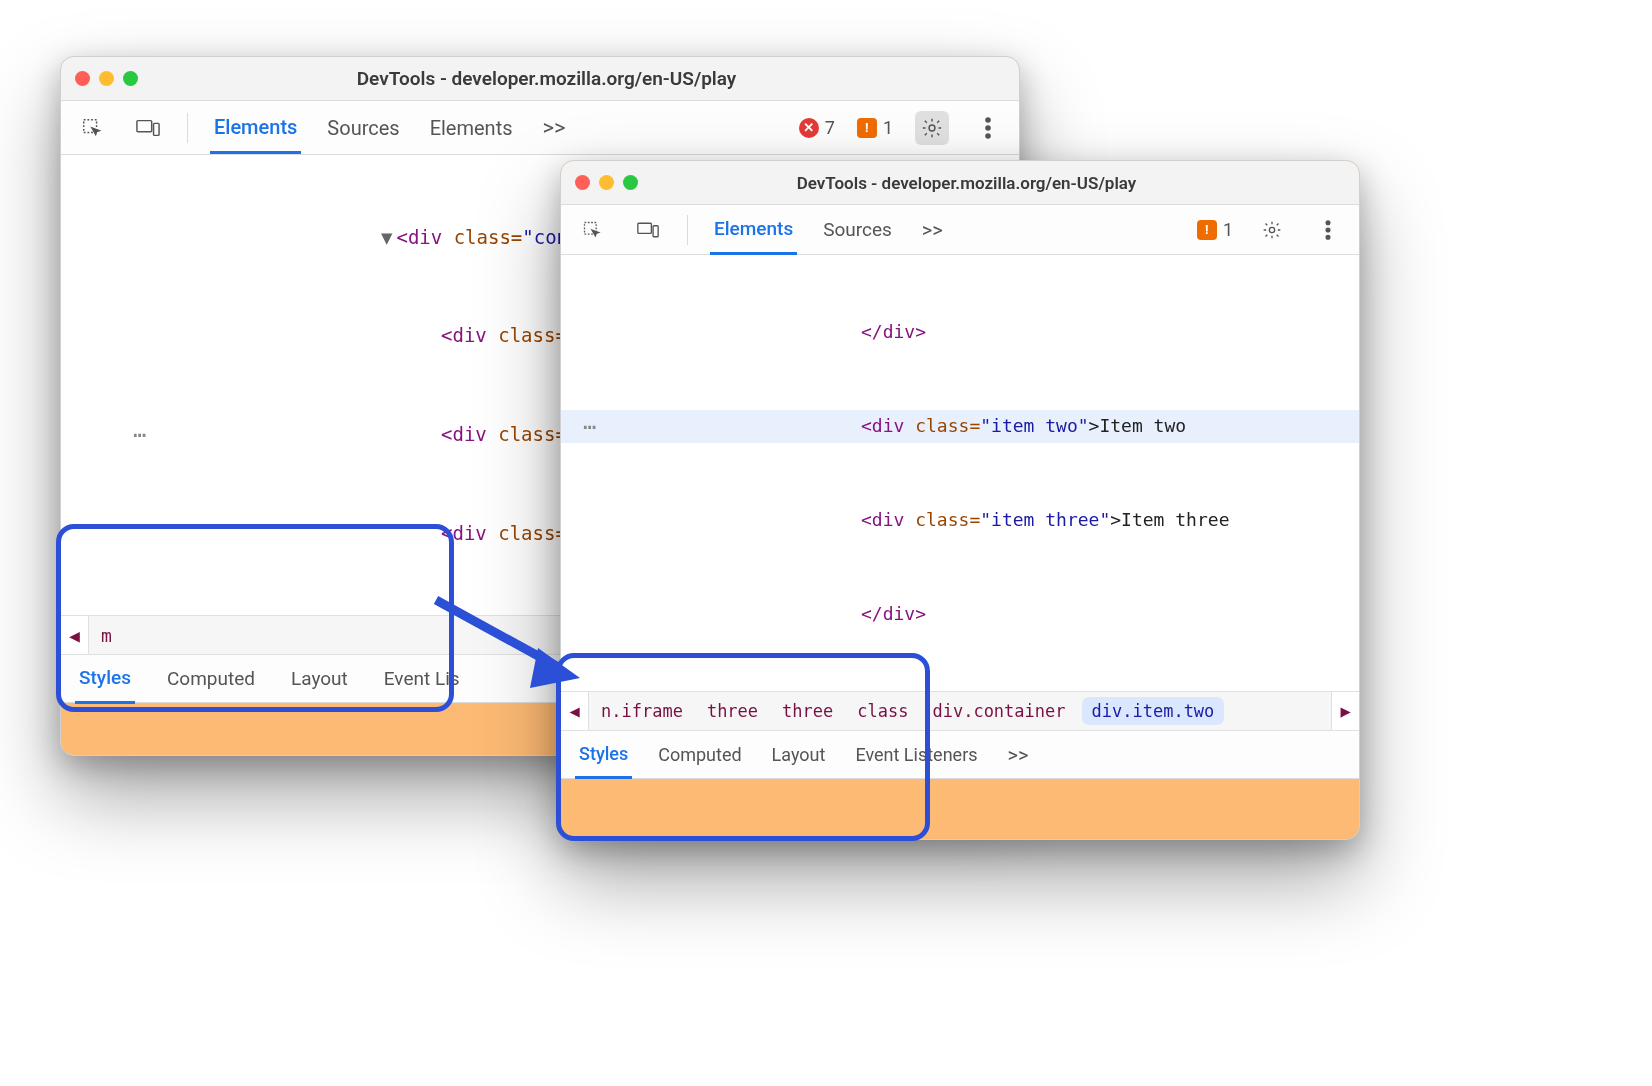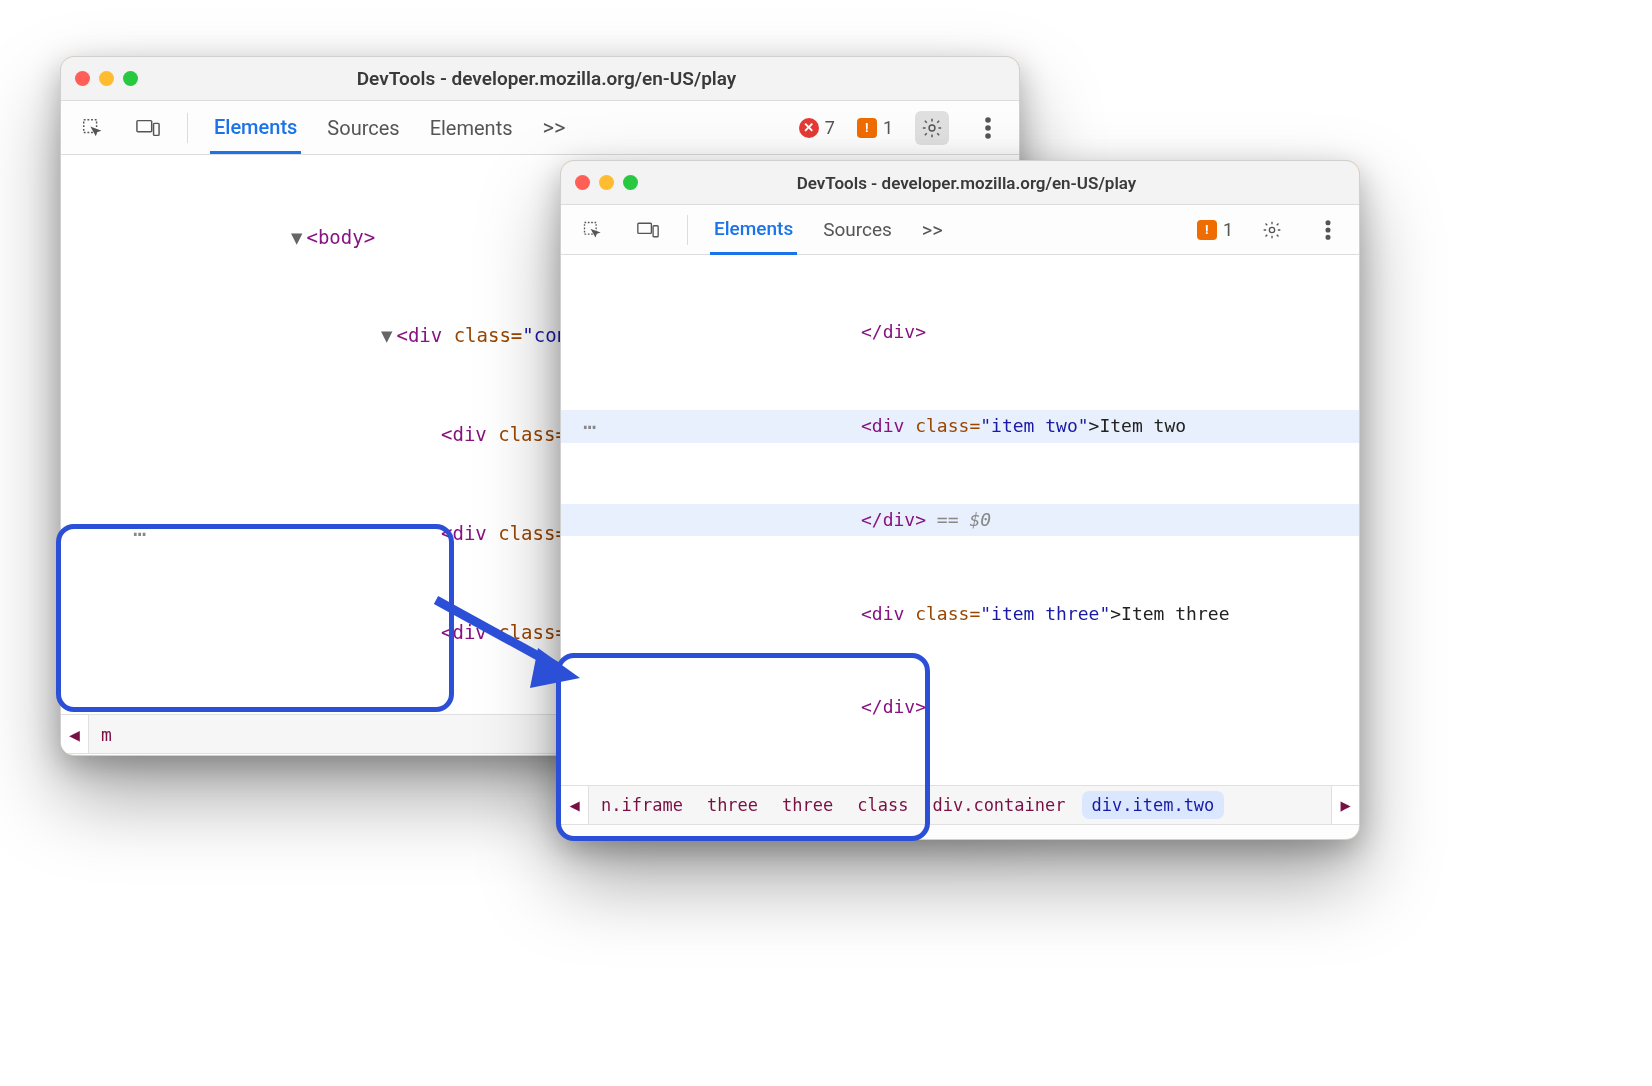--- a/index.html
+++ b/index.html
@@ -136,7 +136,6 @@
   </div>
 
   <div class="dom-area mono">
-    <div class="row" style="padding-left:230px"><span class="tri">▼</span><span class="tag">&lt;body&gt;</span></div>
     <div class="row" style="padding-left:320px"><span class="tri">▼</span><span class="tag">&lt;div</span><span class="attr"> class=</span><span class="cls">"cont</span></div>
     <div class="row" style="padding-left:380px"><span class="tag">&lt;div</span><span class="attr"> class=</span><span class="cls">"it</span></div>
     <div class="row" style="padding-left:380px;display:flex;align-items:center"><span class="morev" style="position:absolute;left:60px">⋯</span><span class="tag">&lt;div</span><span class="attr"> class=</span><span class="cls">"it</span></div>

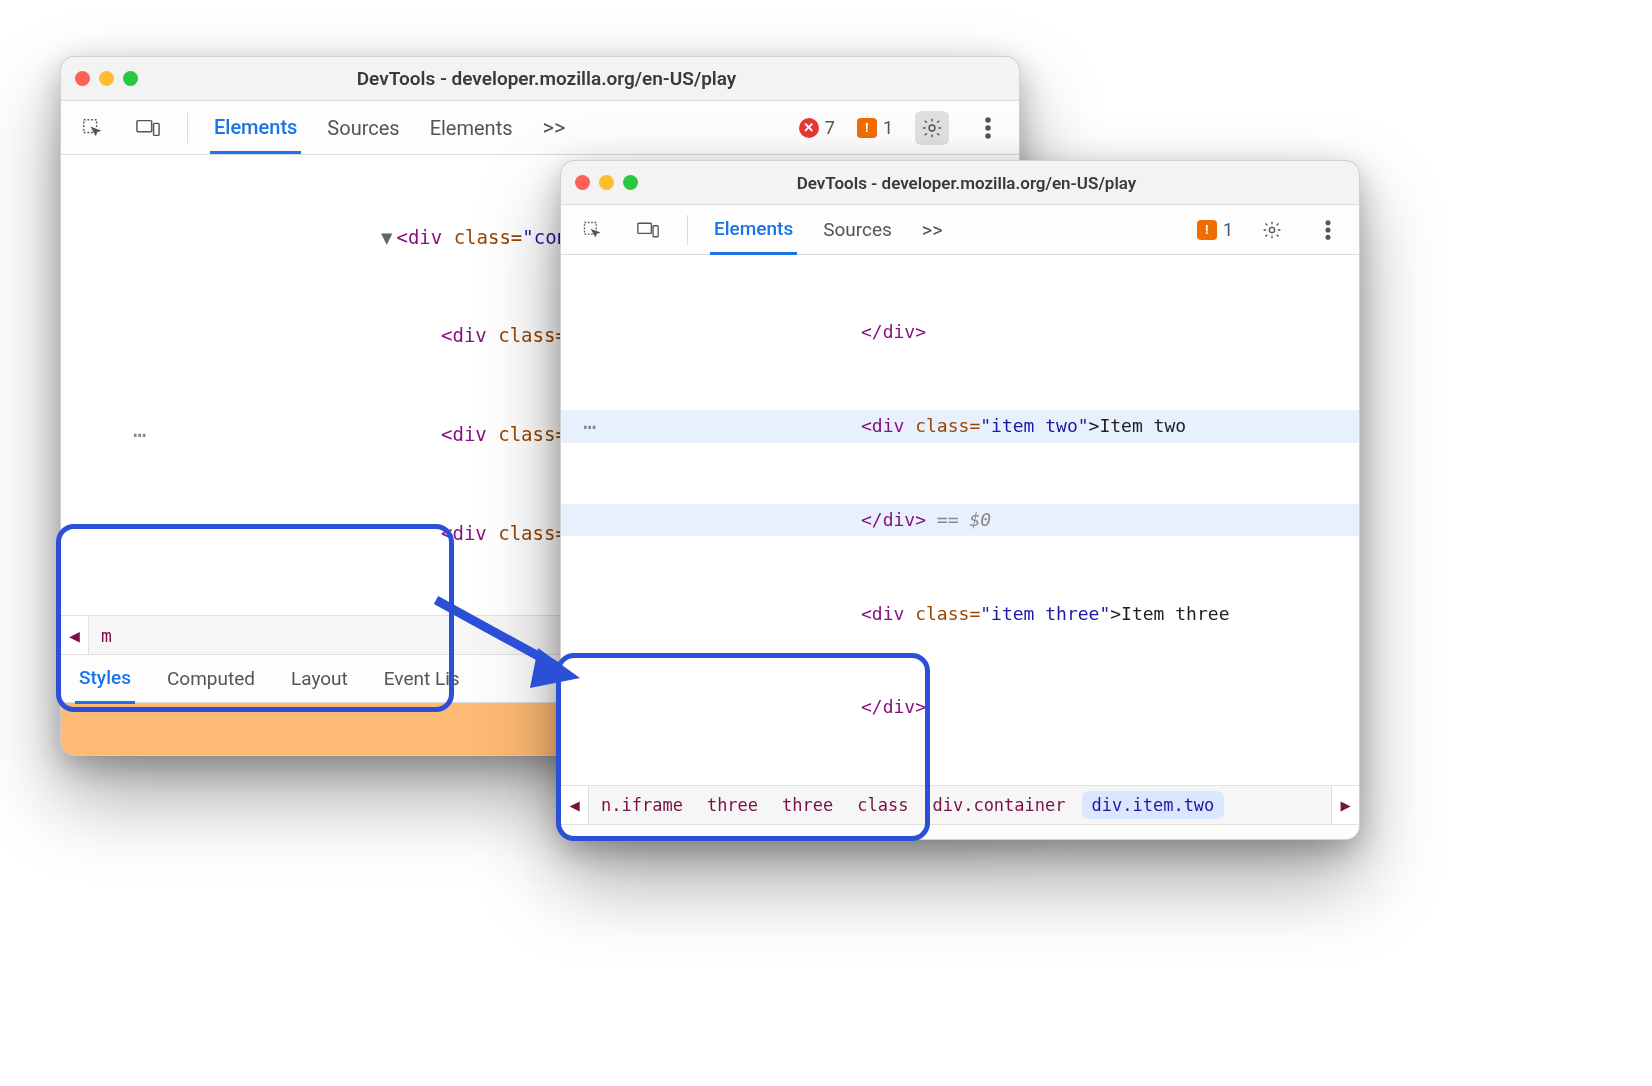--- a/index.html
+++ b/index.html
@@ -209,7 +209,6 @@
       <span class="morev" style="position:absolute;left:10px">⋯</span>
       <span class="tag">&lt;div</span><span class="attr"> class=</span><span class="cls">"item two"</span><span class="txt">&gt;Item two</span>
     </div>
-    <div class="row sel" style="padding-left:300px"><span class="tag">&lt;/div&gt;</span><span class="hint"> == $0</span></div>
     <div class="row" style="padding-left:300px"><span class="tag">&lt;div</span><span class="attr"> class=</span><span class="cls">"item three"</span><span class="txt">&gt;Item three</span></div>
     <div class="row" style="padding-left:300px"><span class="tag">&lt;/div&gt;</span></div>
   </div>

